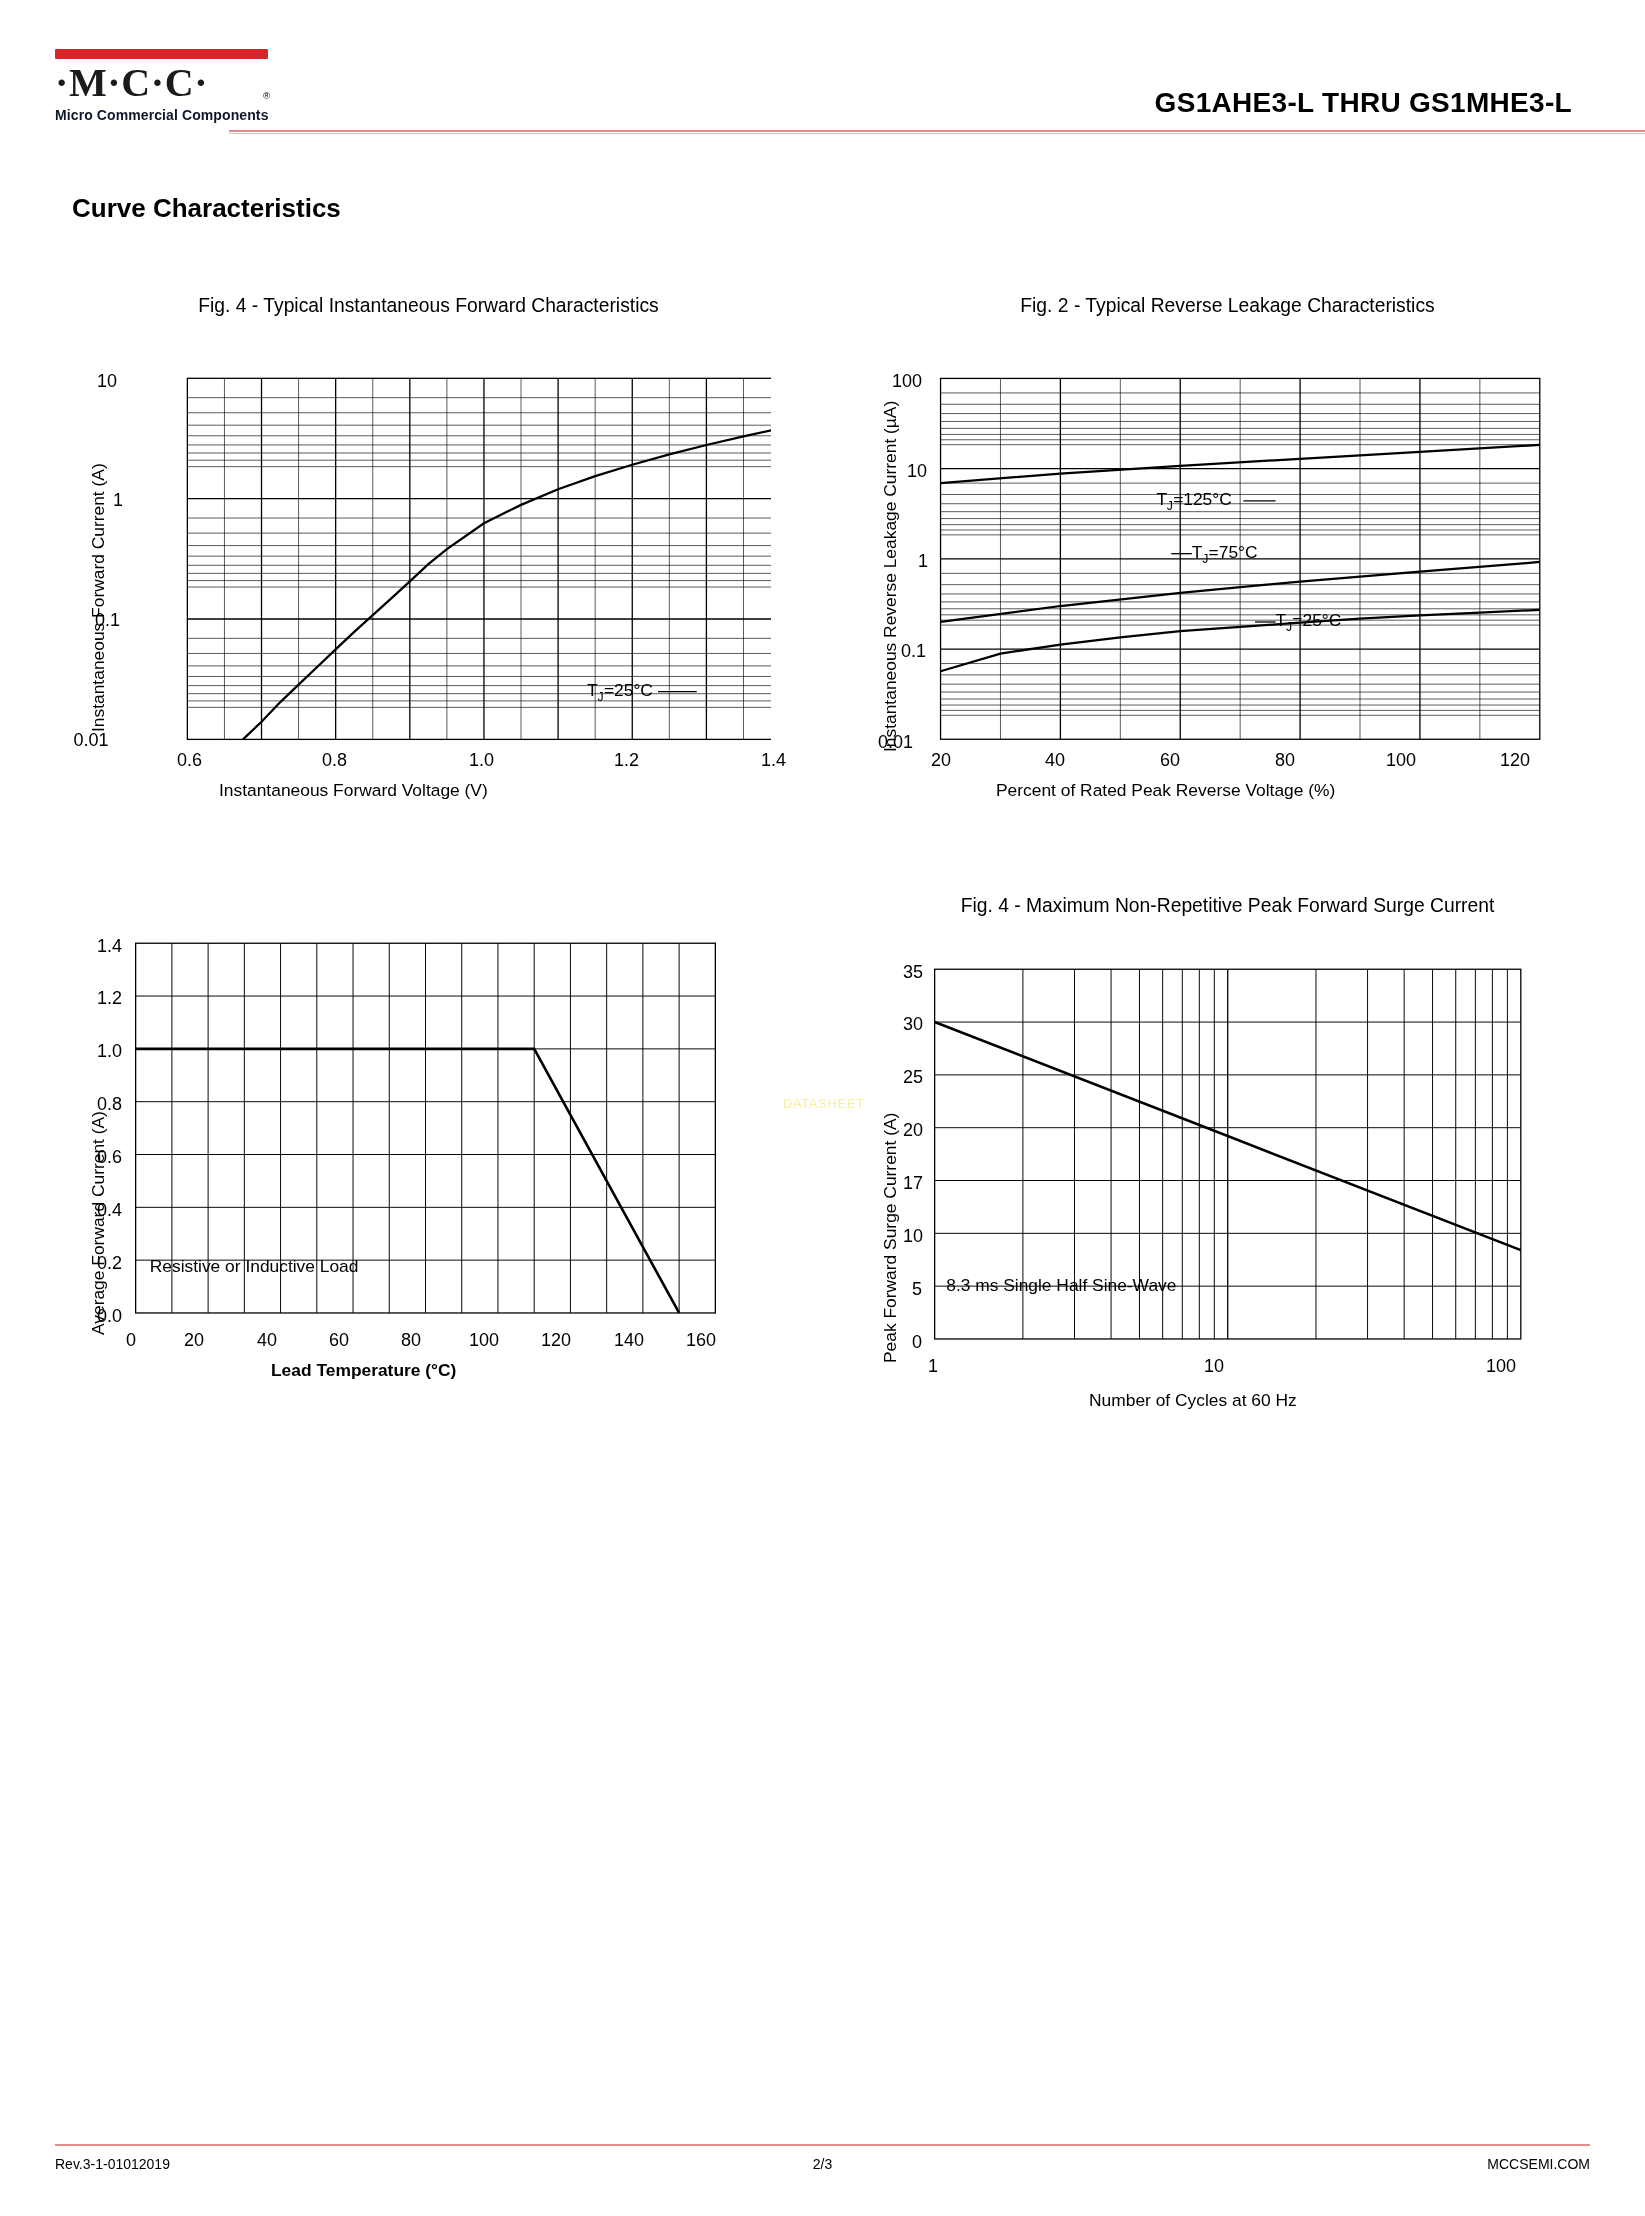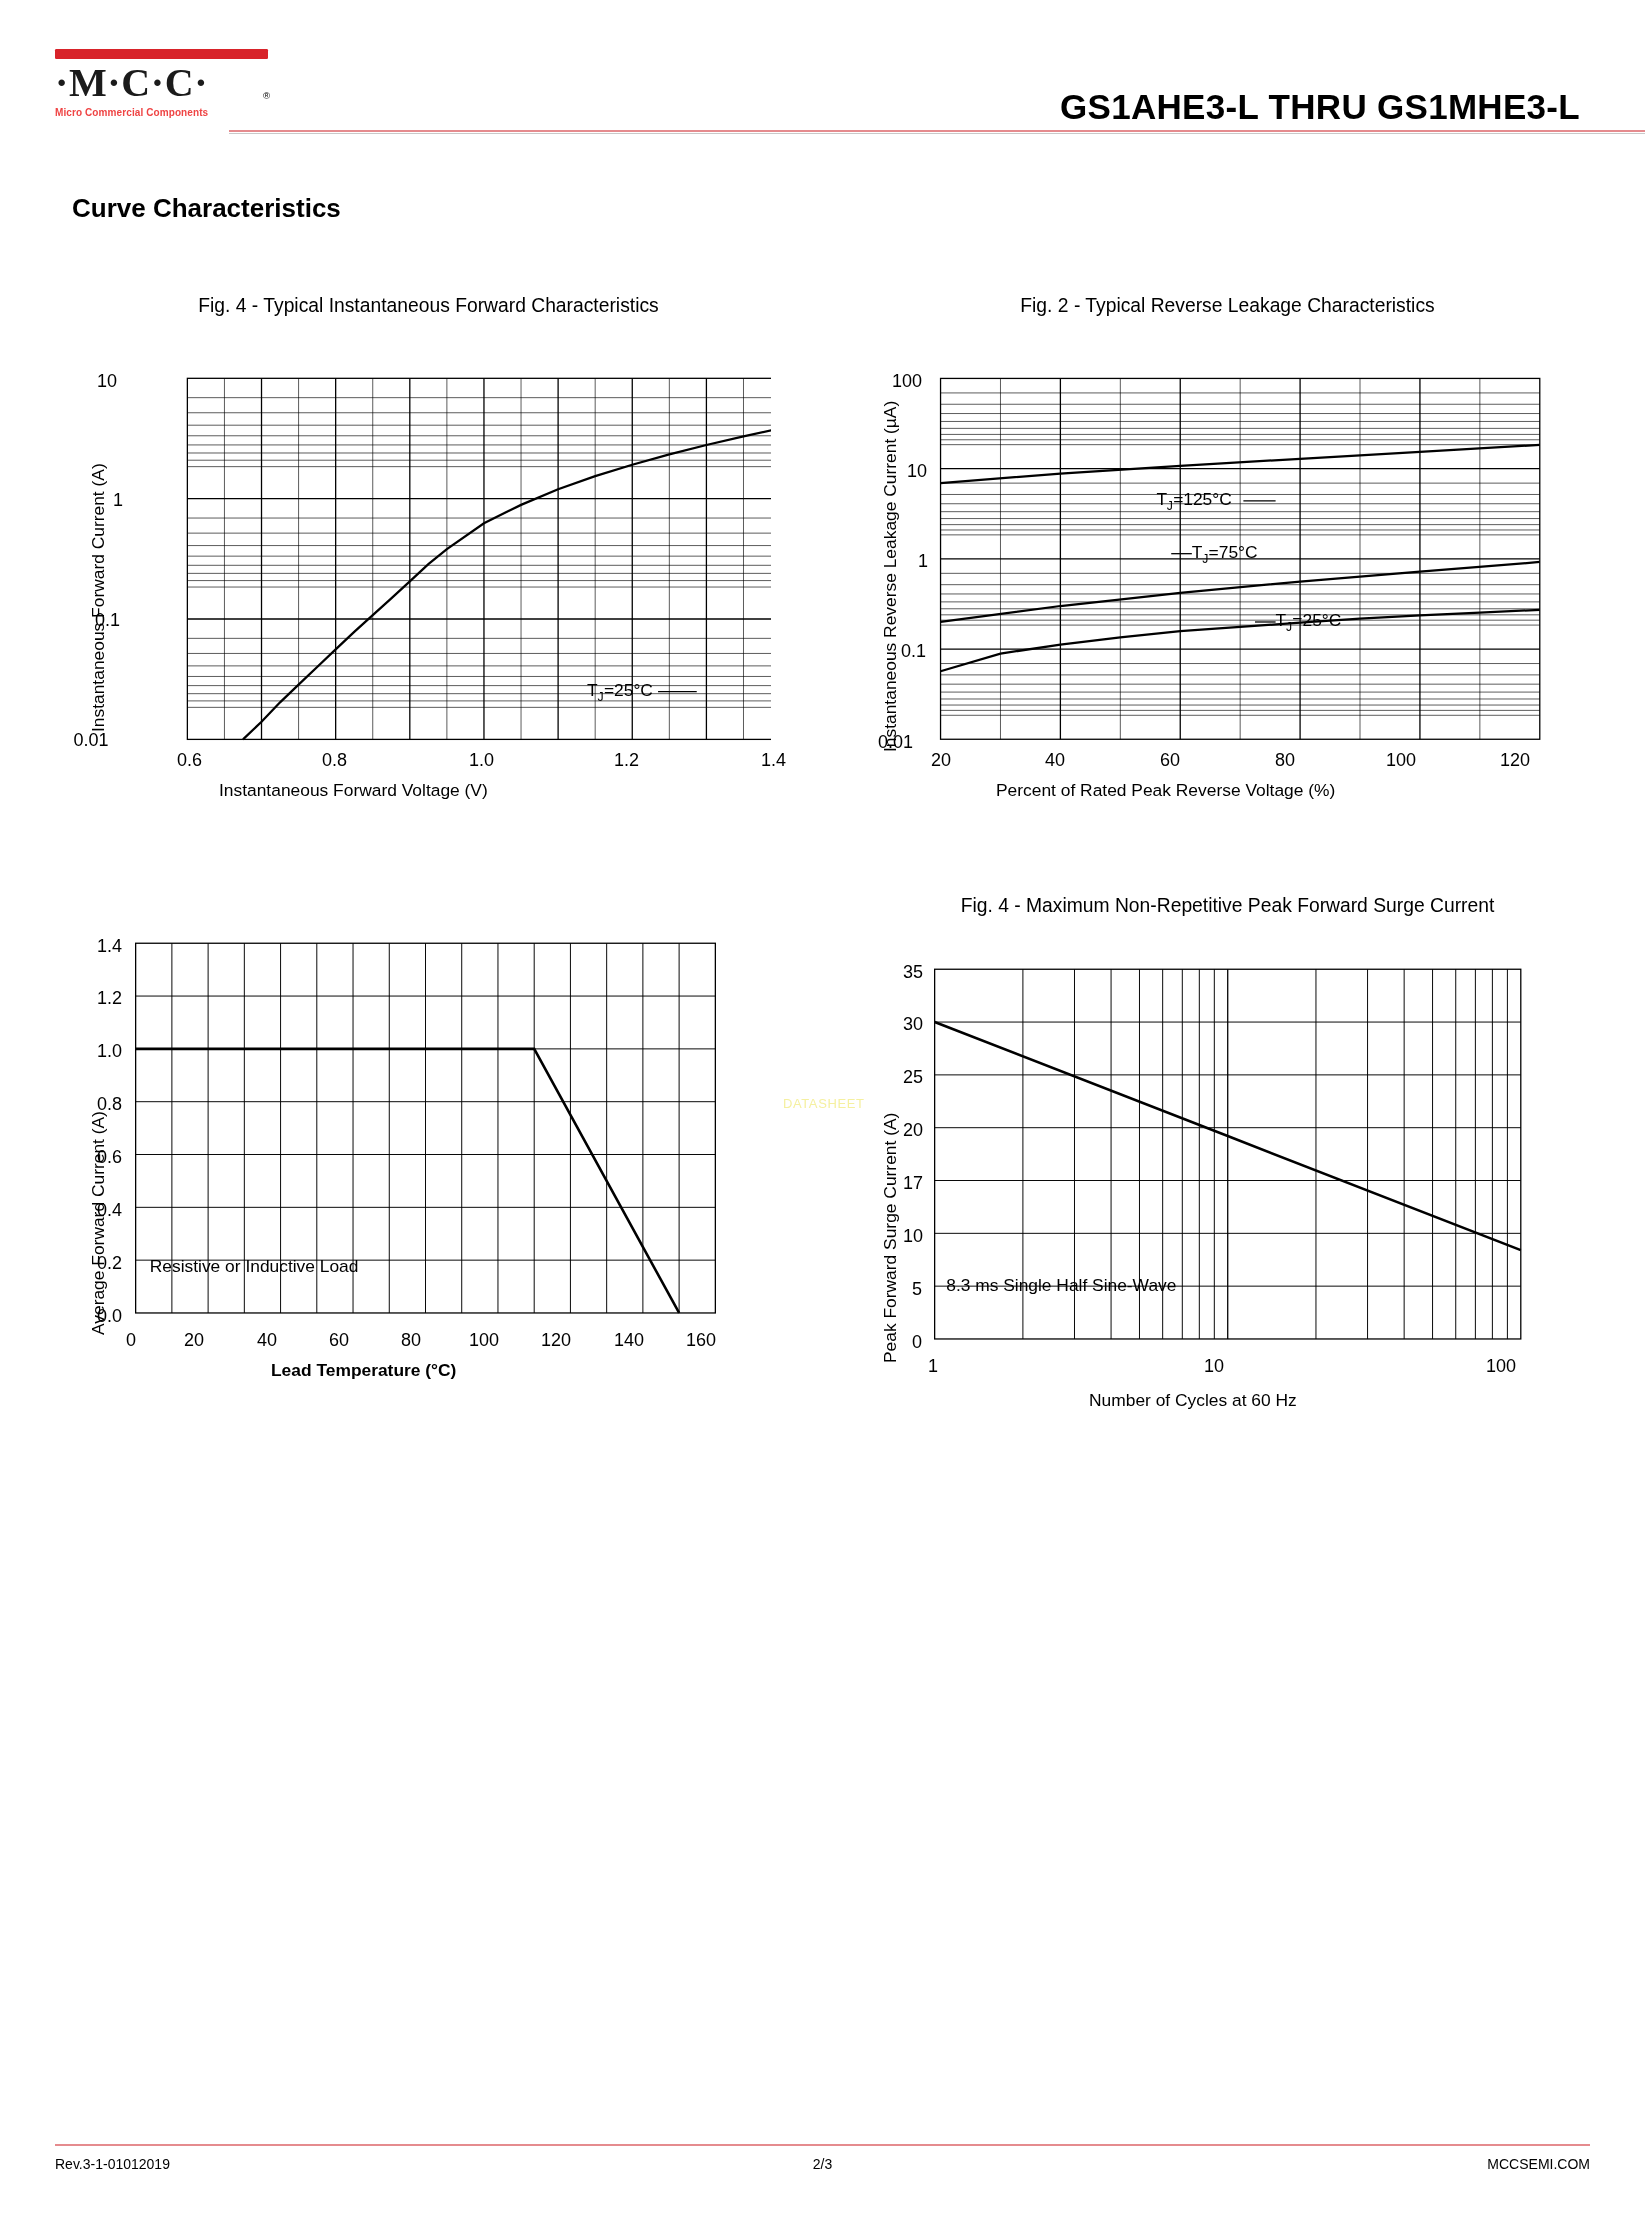--- a/index.html
+++ b/index.html
@@ -11,7 +11,7 @@
   .logo-wrap { position:absolute; left:55px; top:40px; width:219px;margin-top:9px; }
   .logo-bar { width:213px; height:10.3px; background:#d8232a; border-radius:1.3px; }
   .logo-text { font-size:40px; font-weight:bold; letter-spacing:0.6px; color:#1b1b1b; line-height:48px; font-family:"Liberation Serif", serif; }
-  .logo-sub { font-size:10px; font-weight:bold; color:#ef4444; letter-spacing:0.1px; }
+  .logo-sub { font-size:14px; font-weight:bold; color:#0f172a; letter-spacing:0.1px; }
   .logo-reg { position:absolute; left:263px; top:90px; font-size:9.7px; }
   .header-title { position:absolute; right:65px; top:87px; font-size:35px; font-weight:bold; letter-spacing:0.3px; white-space:nowrap; }
   .header-rule { position:absolute; left:229px; right:0px; top:130px; height:1.9px; background:#e58b8e; }

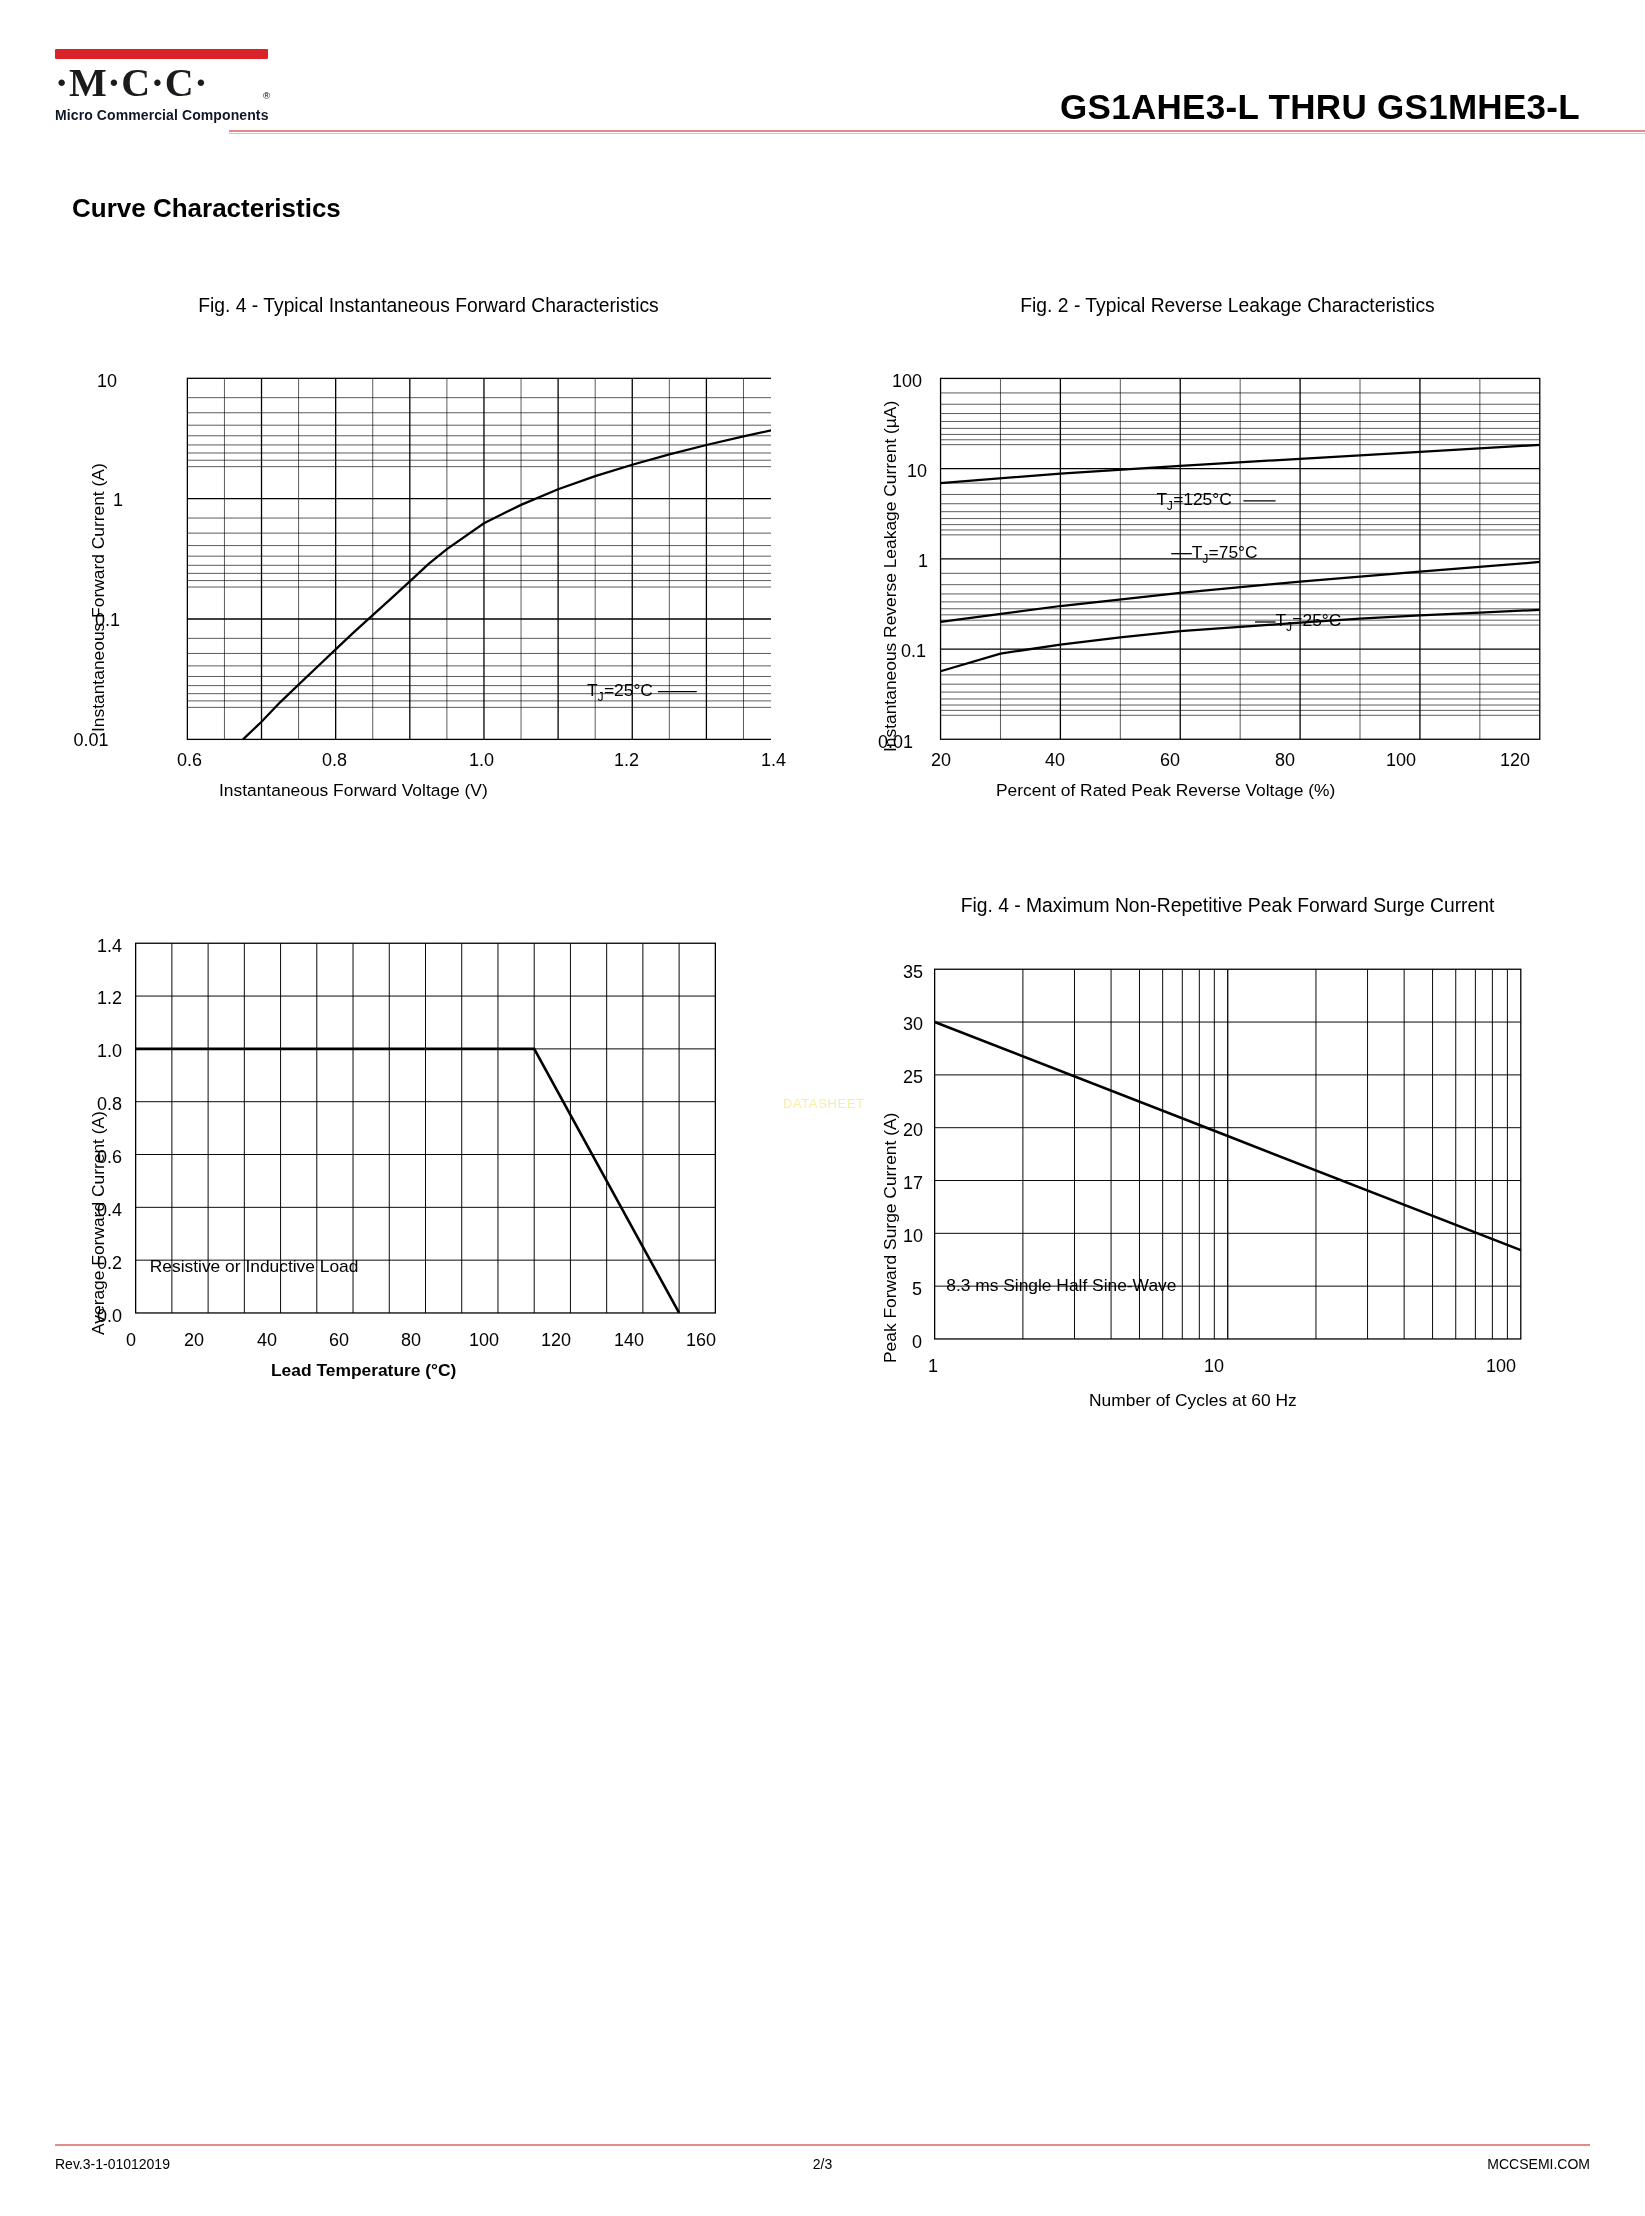--- a/index.html
+++ b/index.html
@@ -13,7 +13,7 @@
   .logo-text { font-size:40px; font-weight:bold; letter-spacing:0.6px; color:#1b1b1b; line-height:48px; font-family:"Liberation Serif", serif; }
   .logo-sub { font-size:14px; font-weight:bold; color:#0f172a; letter-spacing:0.1px; }
   .logo-reg { position:absolute; left:263px; top:90px; font-size:9.7px; }
-  .header-title { position:absolute; right:65px; top:87px; font-size:35px; font-weight:bold; letter-spacing:0.3px; white-space:nowrap; }
+  .header-title { position:absolute; right:73px; top:87px; font-size:28px; font-weight:bold; letter-spacing:0.3px; white-space:nowrap; }
   .header-rule { position:absolute; left:229px; right:0px; top:130px; height:1.9px; background:#e58b8e; }
   .header-rule2 { position:absolute; left:229px; right:0px; top:133px; height:0.6px; background:#c9c9c9; }
 

